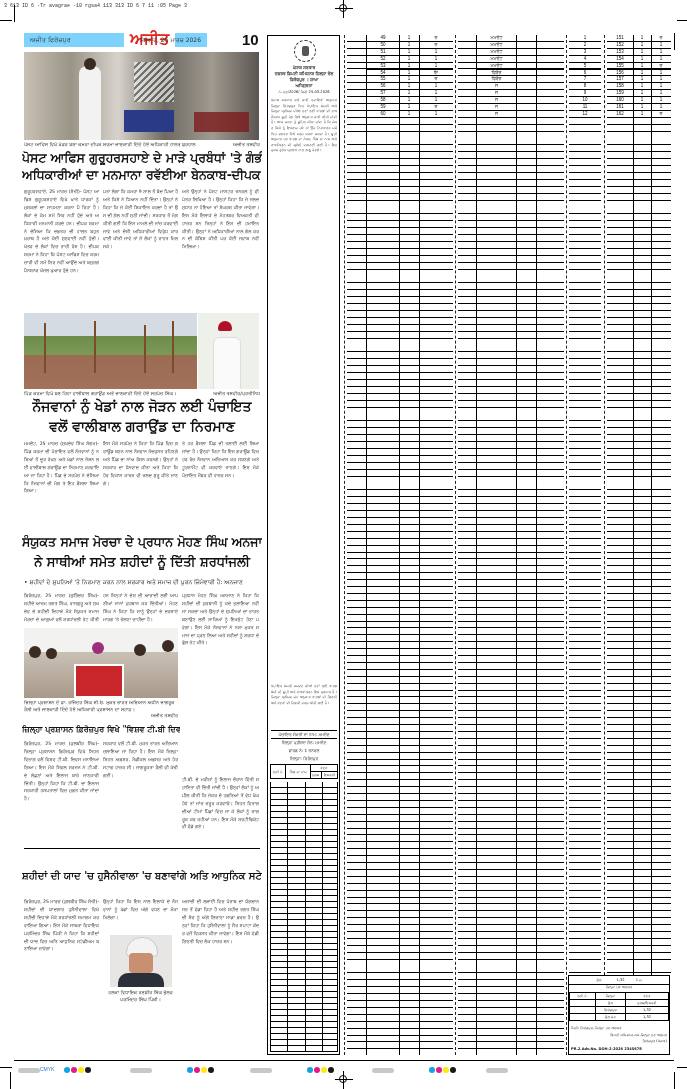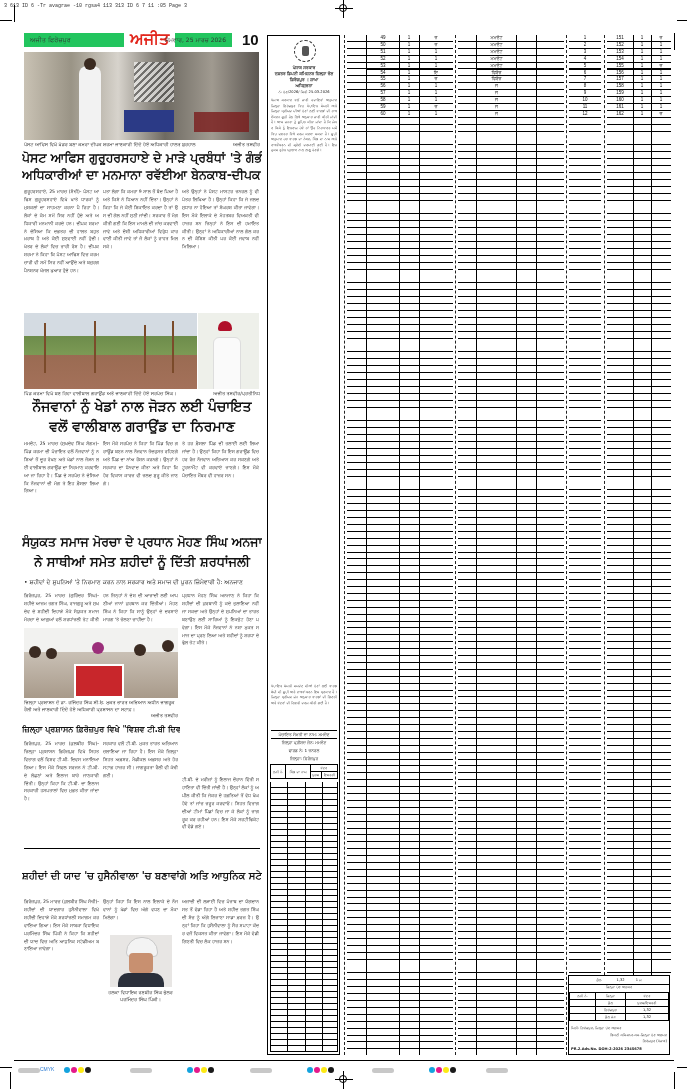--- a/index.html
+++ b/index.html
@@ -11,7 +11,7 @@
   .regmark i{position:absolute;left:4px;top:4px;width:8px;height:8px;border:1px solid #000;border-radius:50%;box-sizing:border-box;}
   .cropline{position:absolute;background:#000;}
   
-  .masthead{position:absolute;left:24px;top:33px;width:208px;height:14px;background:#22c55e;}
+  .masthead{position:absolute;left:24px;top:33px;width:183px;height:14px;background:#7dd3fc;}
   .mh-left{position:absolute;left:6px;top:3px;font-size:6.5px;color:#333;}
   .mh-logo{position:absolute;left:100px;top:-5px;font-size:16px;font-weight:bold;color:#e2261c;font-family:"DejaVu Serif",serif;background:#fff;padding:0 6px;height:22px;line-height:22px;}
   .mh-date{position:absolute;right:6px;top:3px;font-size:6px;color:#333;}

